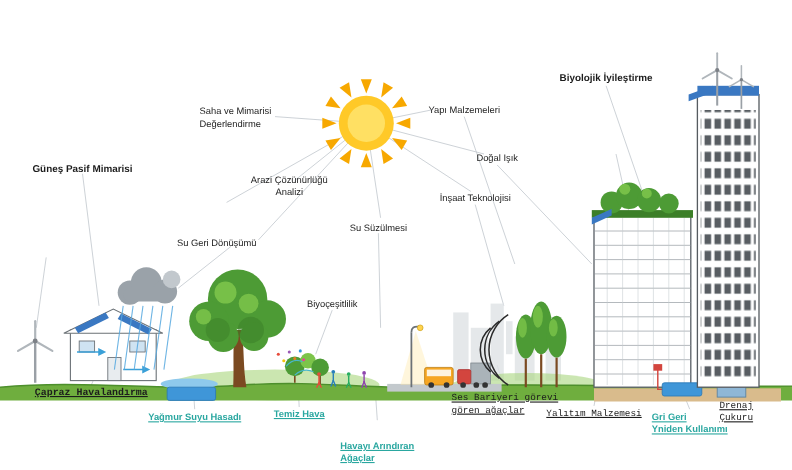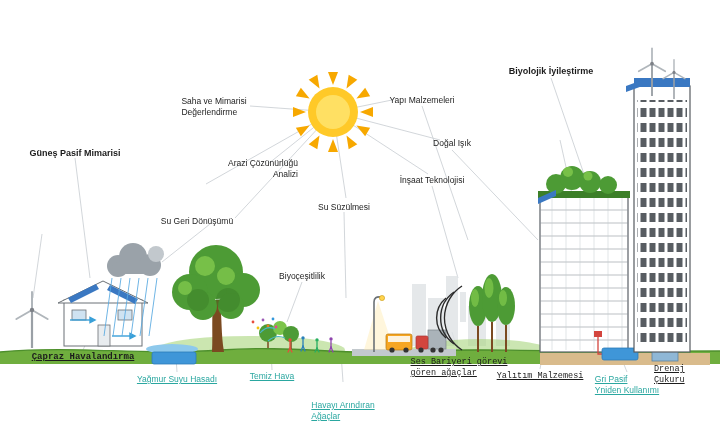--- a/index.html
+++ b/index.html
@@ -11,7 +11,7 @@
   .lbl.bold{font-weight:bold;font-size:9px;}
   .lbl.teal{color:var(--teal);text-decoration:underline;}
   .lbl.ul{text-decoration:underline;font-family:Liberation Mono, monospace;}
-  .lbl.left{transform:none;text-align:right;}
+  .lbl.left{transform:none;text-align:center;}
   
   .c-sun{fill:var(--sun_yellow);}
   .c-sunin{fill:var(--sun_inner);}

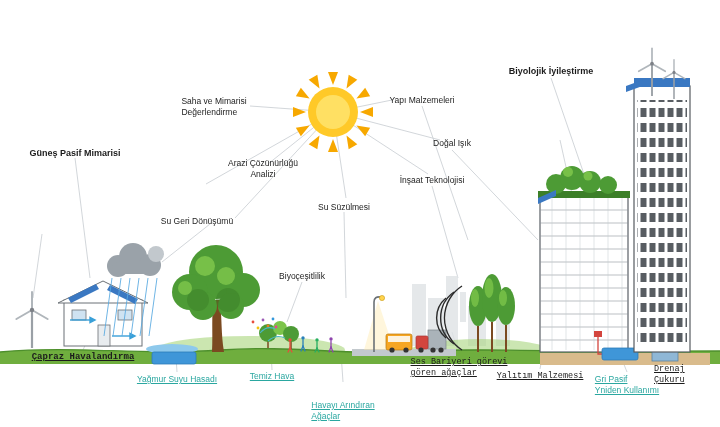--- a/index.html
+++ b/index.html
@@ -9,7 +9,7 @@
   .lbl{position:absolute;transform:translateX(-50%);text-align:left;
        font-size:8.5px;line-height:1.3;color:var(--dark_text);white-space:pre-line;}
   .lbl.bold{font-weight:bold;font-size:9px;}
-  .lbl.teal{color:var(--teal);text-decoration:underline;}
+  .lbl.teal{color:var(--teal);text-decoration:underline;font-weight:bold;}
   .lbl.ul{text-decoration:underline;font-family:Liberation Mono, monospace;}
   .lbl.left{transform:none;text-align:center;}
   

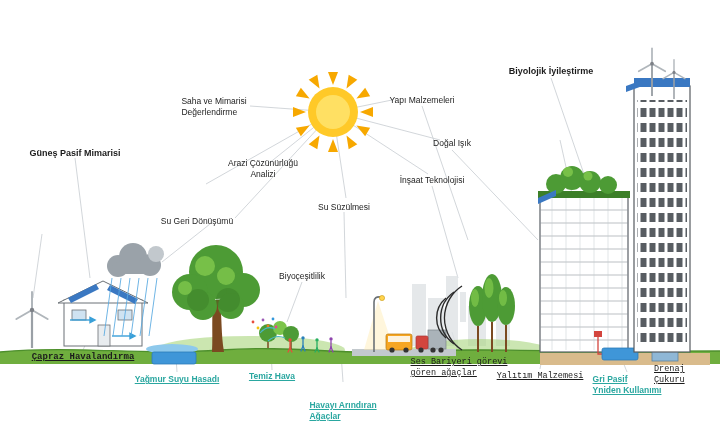--- a/index.html
+++ b/index.html
@@ -331,7 +331,7 @@
   <div class="lbl ul" style="left:459px;top:357px">Ses Bariyeri görevi
 gören ağaçlar</div>
   <div class="lbl ul" style="left:540px;top:371px">Yalıtım Malzemesi</div>
-  <div class="lbl teal" style="left:627px;top:374px">Gri Pasif
+  <div class="lbl teal" style="left:627px;top:374px">Gri Geri
 Yniden Kullanımı</div>
   <div class="lbl ul" style="left:676px;top:364px">Drenaj Çukuru</div>
 

